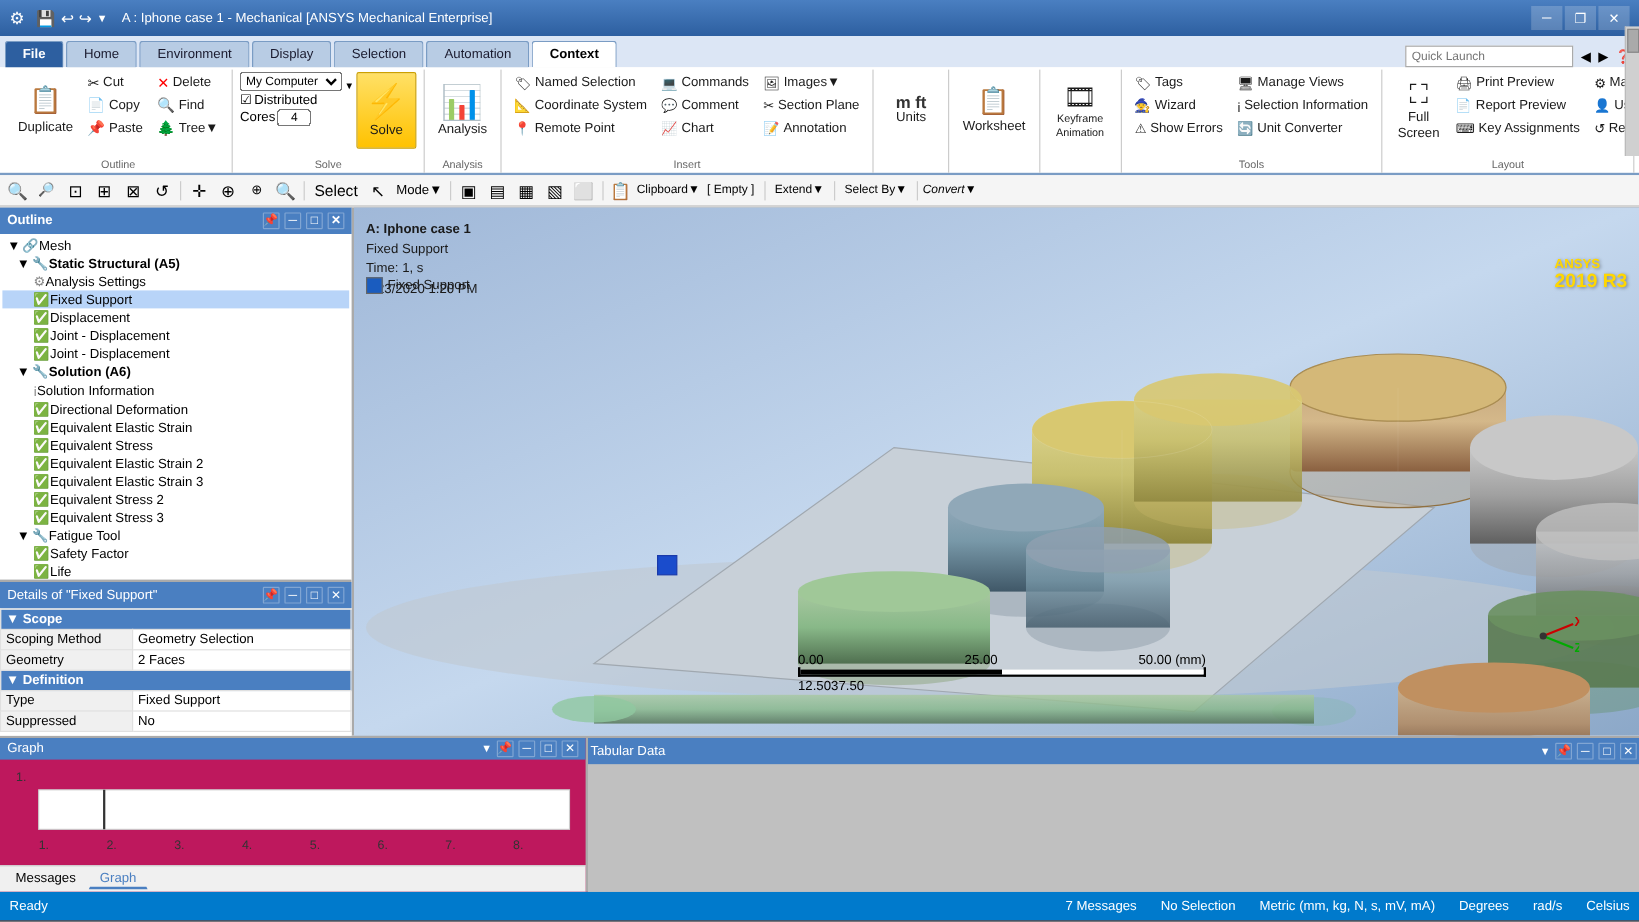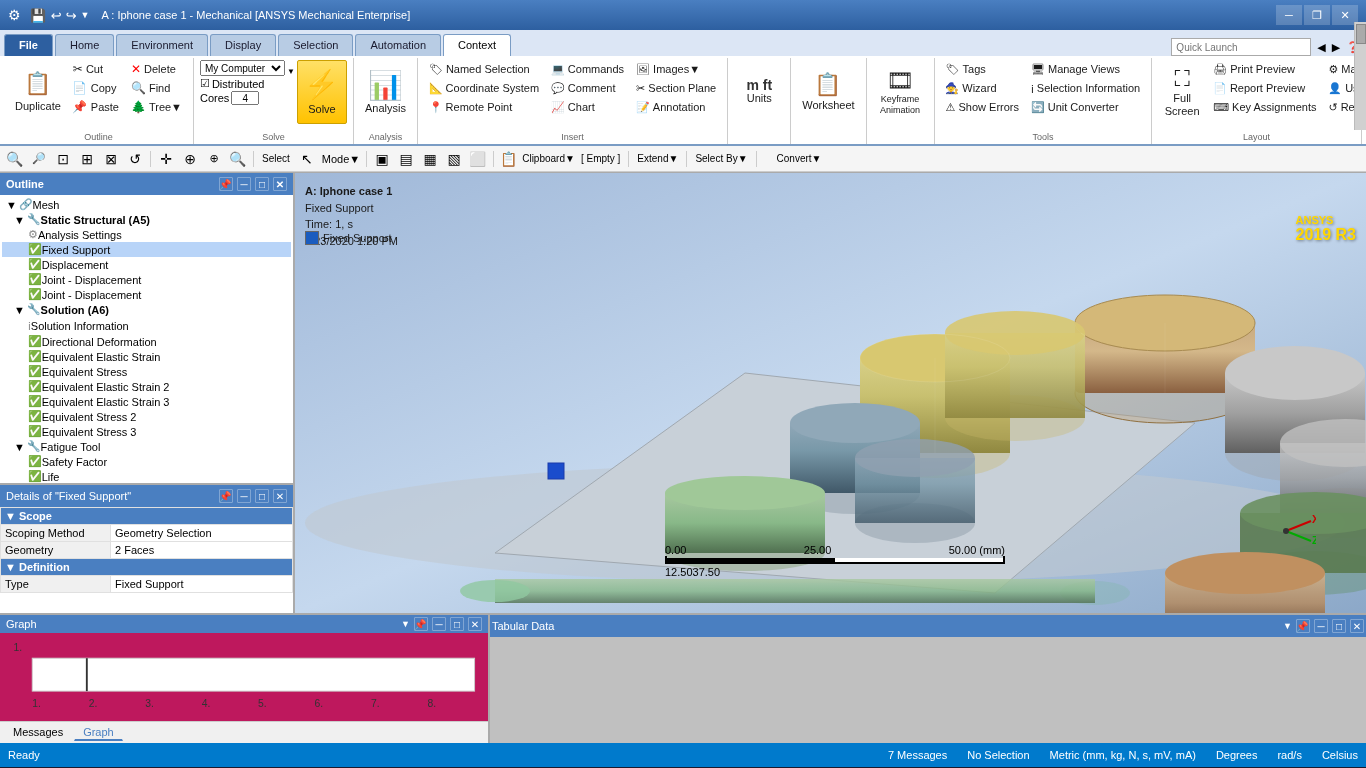--- a/index.html
+++ b/index.html
@@ -57,7 +57,7 @@
       background: white;
       border-color: #7a9cc4;
       color: #000;
-      font-weight: normal;
+      font-weight: bold;
     }
 
     

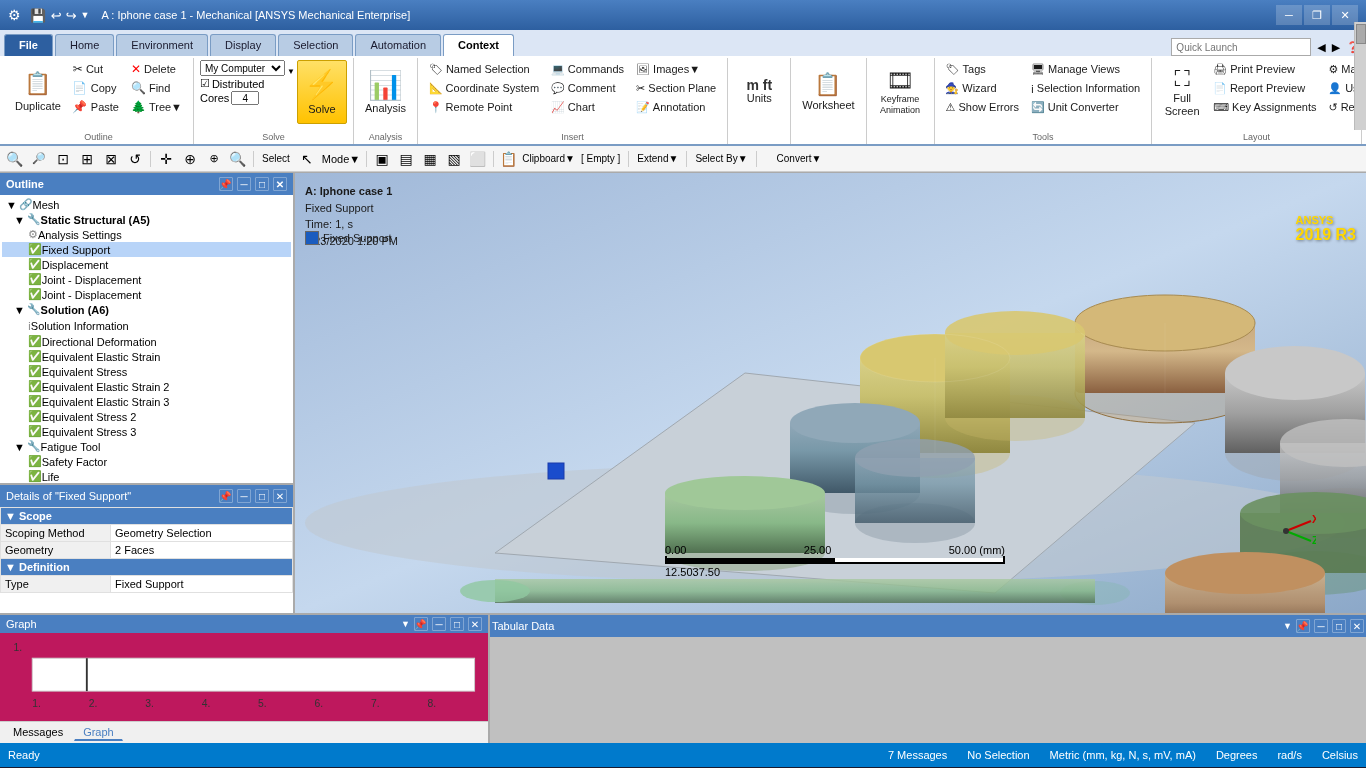--- a/index.html
+++ b/index.html
@@ -714,7 +714,7 @@
     <button class="strip-btn" style="font-size:11px;">⊕</button>
     <button class="strip-btn">🔍</button>
     <span class="sep-sm"></span>
-    <span style="margin:0 4px; font-size:10px;">Select</span>
+    <span style="margin:0 4px; font-size:13px;">Select</span>
     <button class="strip-btn">↖</button>
     <span style="margin:0 2px; font-size:11px;">Mode▼</span>
     <span class="sep-sm"></span>

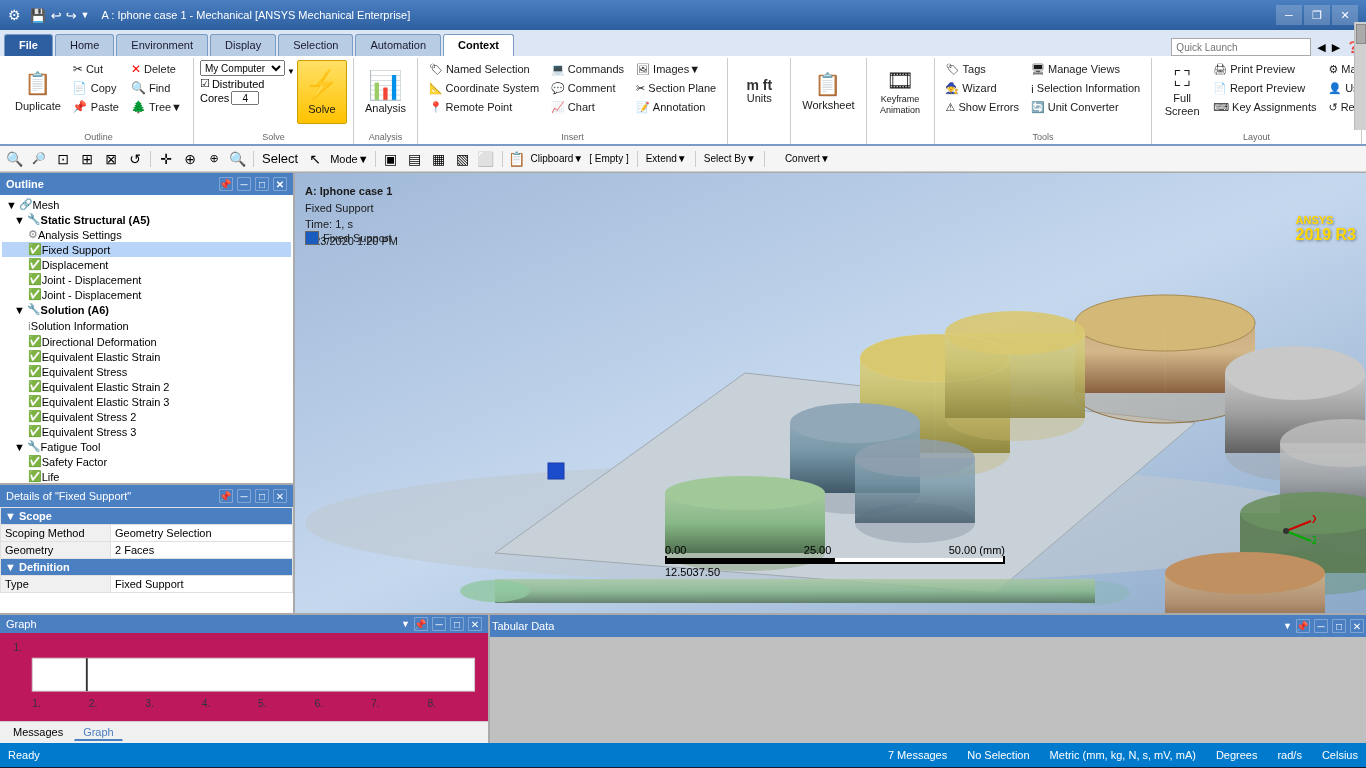--- a/index.html
+++ b/index.html
@@ -732,7 +732,7 @@
     <span class="sep-sm"></span>
     <span style="font-size:10px; margin:0 4px;">Select By▼</span>
     <span class="sep-sm"></span>
-    <span style="font-size:10px; margin:0 16px;">Convert▼</span>
+    <span style="font-size:10px; margin:0 0;font-style:italic;">Convert▼</span>
   </div>
 </div>
 

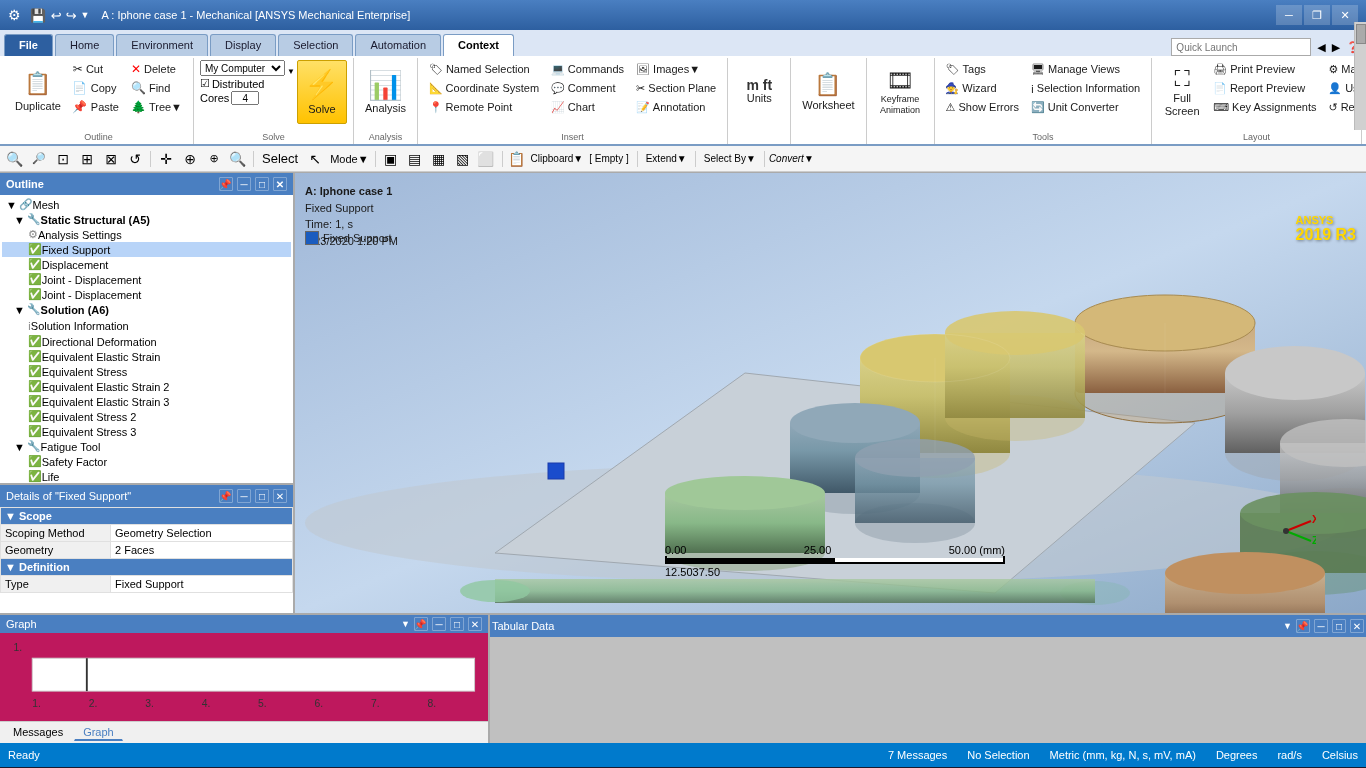--- a/index.html
+++ b/index.html
@@ -894,6 +894,10 @@
         <tr>
           <td class="col-name">Type</td>
           <td class="col-val">Fixed Support</td>
+        </tr>
+        <tr>
+          <td class="col-name">Suppressed</td>
+          <td class="col-val">No</td>
         </tr>
       </tbody>
         </table>

